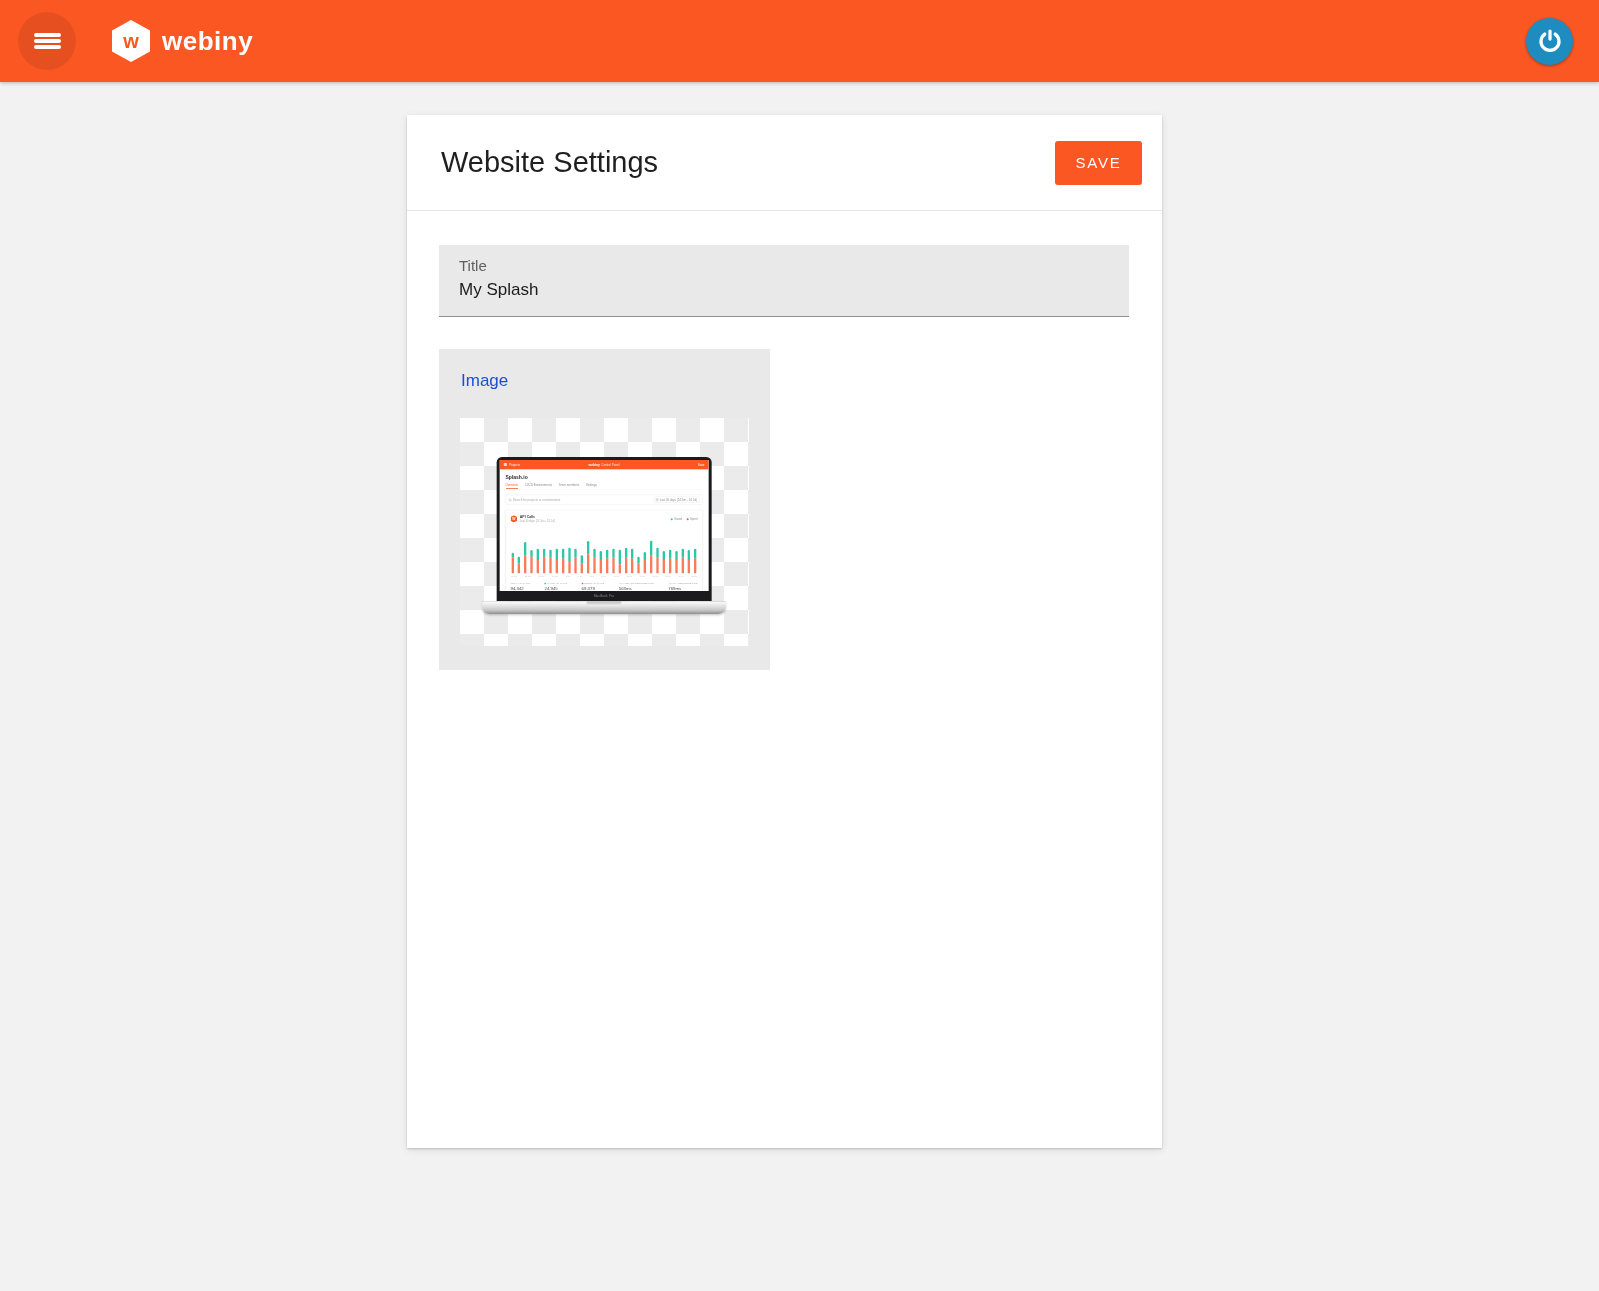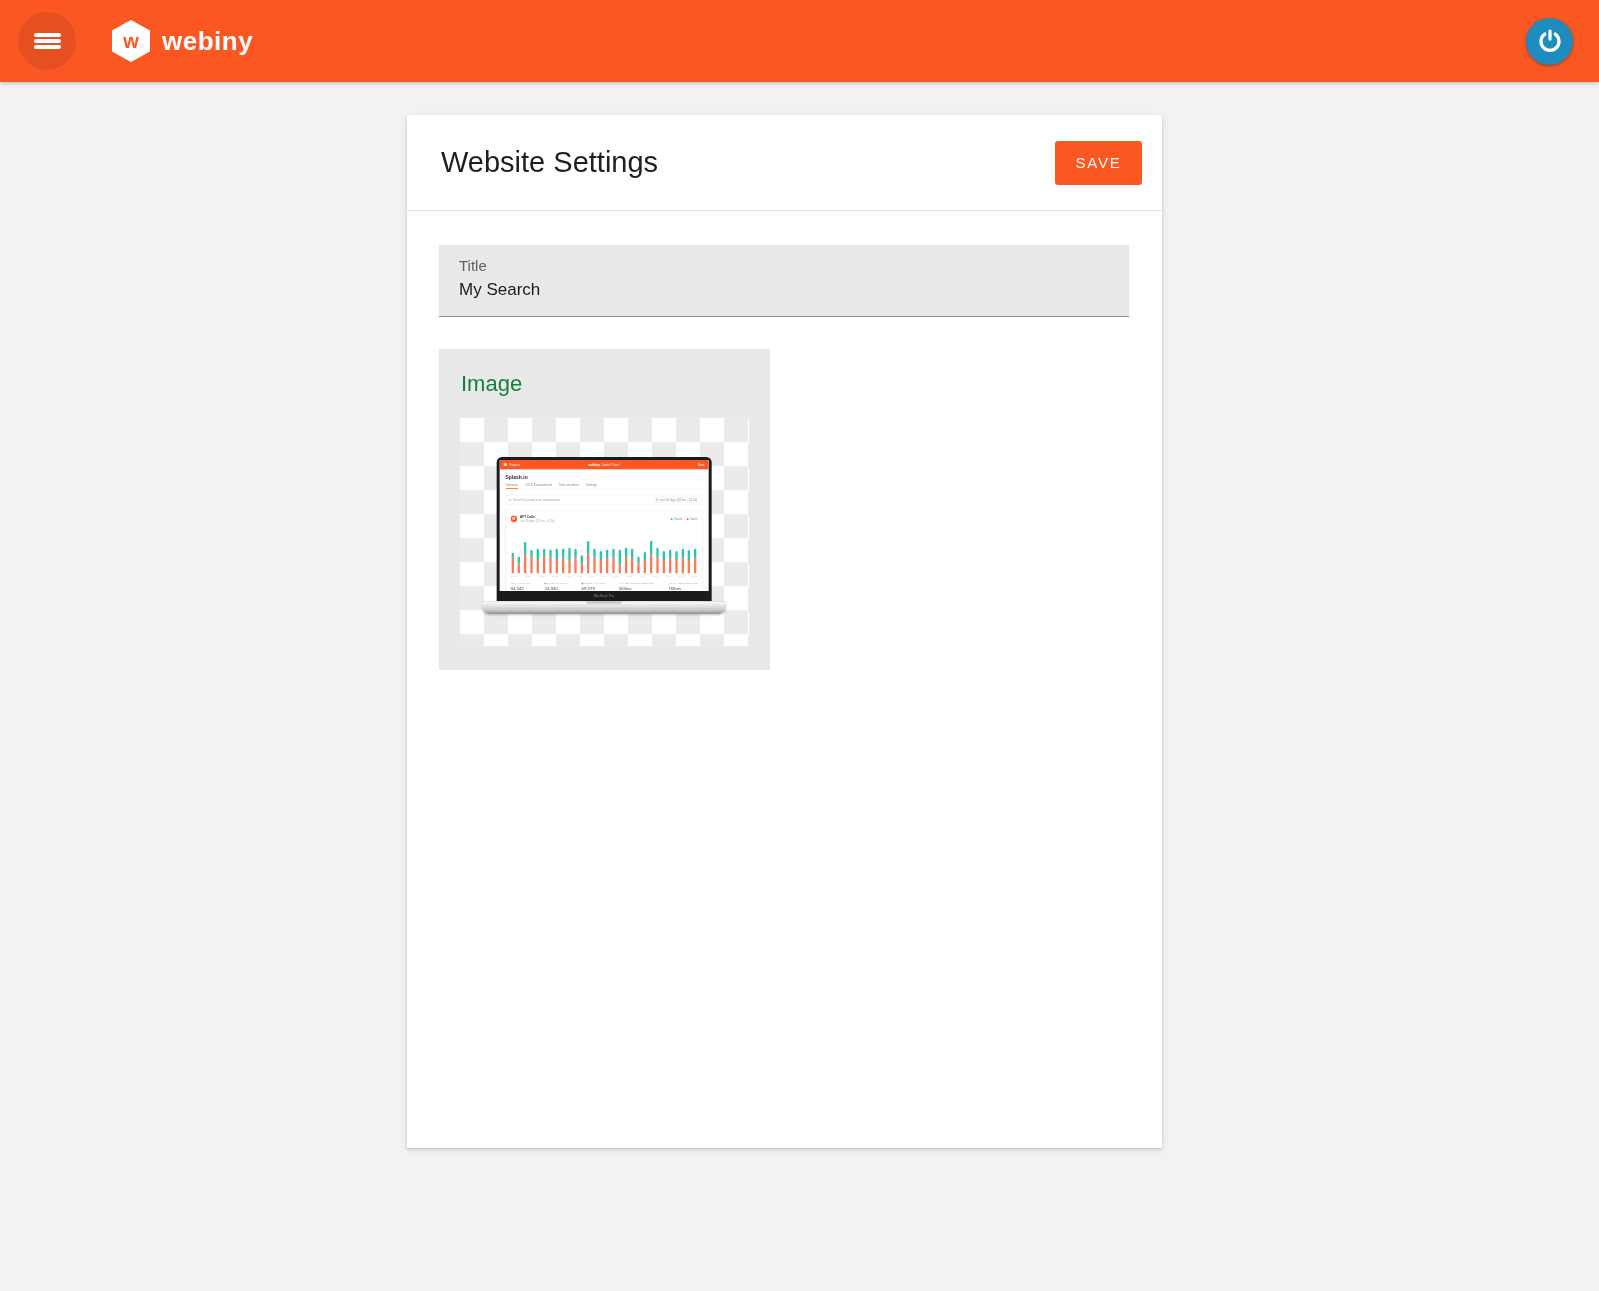--- a/index.html
+++ b/index.html
@@ -145,7 +145,7 @@
     <div class="card-body">
       <div class="field field-title">
         <label>Title</label>
-        <div class="field-value">My Search</div>
+        <div class="field-value">My Splash</div>
       </div>
 
       <div class="row">

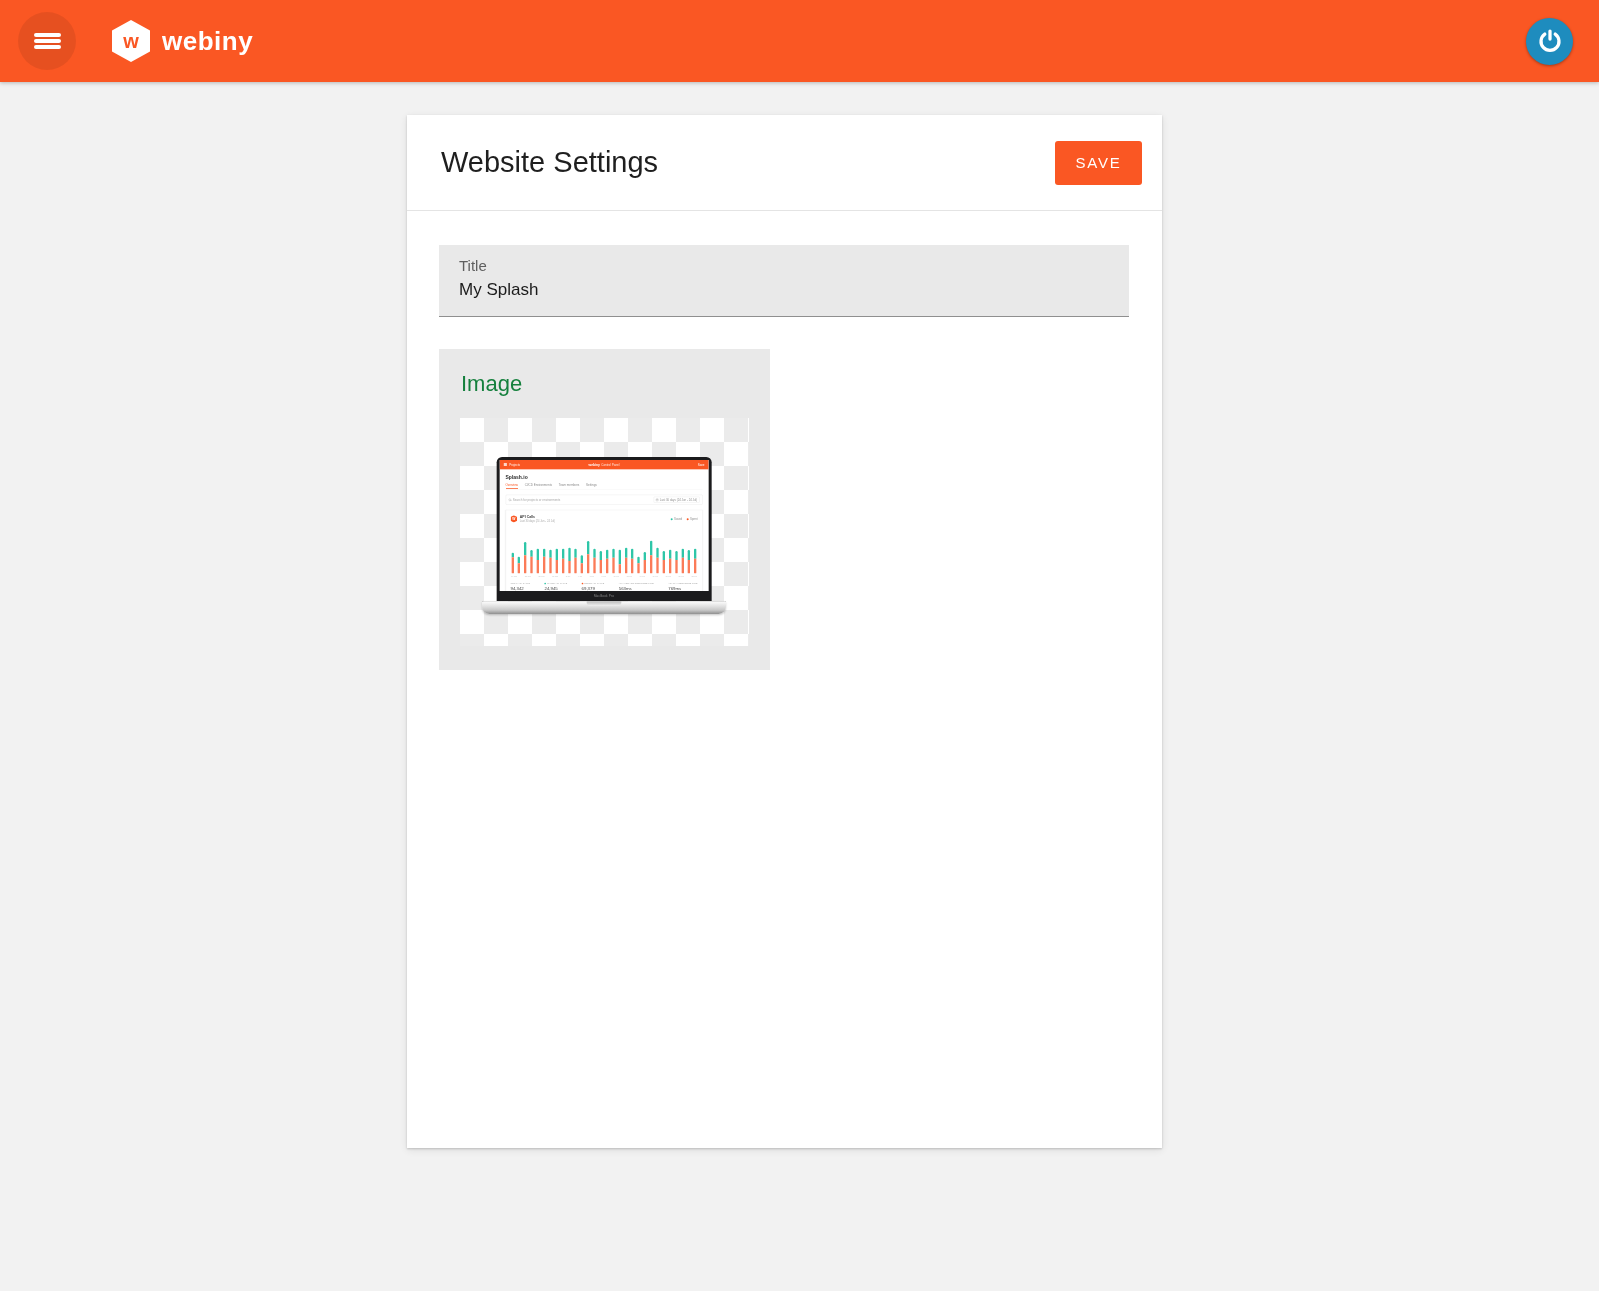--- a/index.html
+++ b/index.html
@@ -42,7 +42,7 @@
   .field-desc{width:330px;height:198px;}
 
   .image-panel{width:331px;height:321px;background:#e9e9e9;position:relative;}
-  .image-label{position:absolute;left:22px;top:22px;font-size:22px;color:#15803d;}
+  .image-label{position:absolute;left:22px;top:22px;font-size:17px;color:#1d4ed8;}
   .image-box{position:absolute;left:21px;top:69px;width:289px;height:228px;cursor:pointer;
              background-color:#fff;
              background-image:conic-gradient(#ebebeb 0 25%,#ffffff 0 50%,#ebebeb 0 75%,#ffffff 0);

